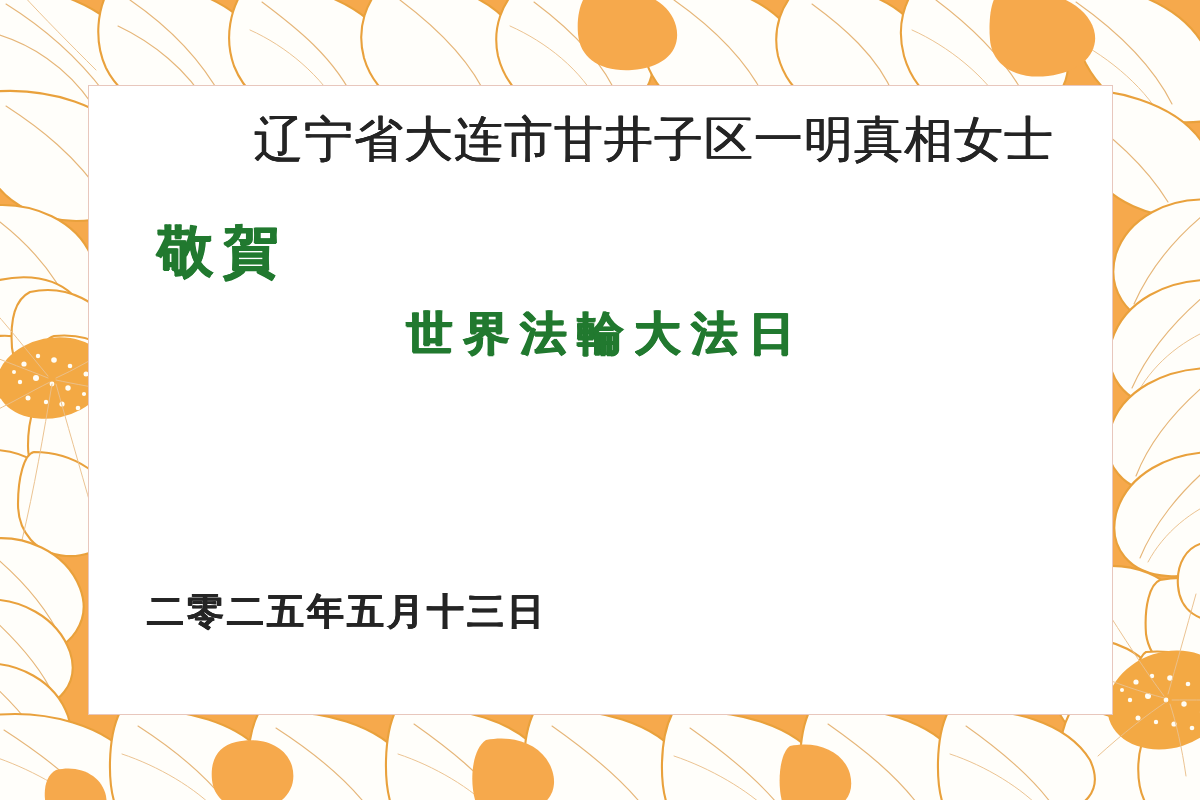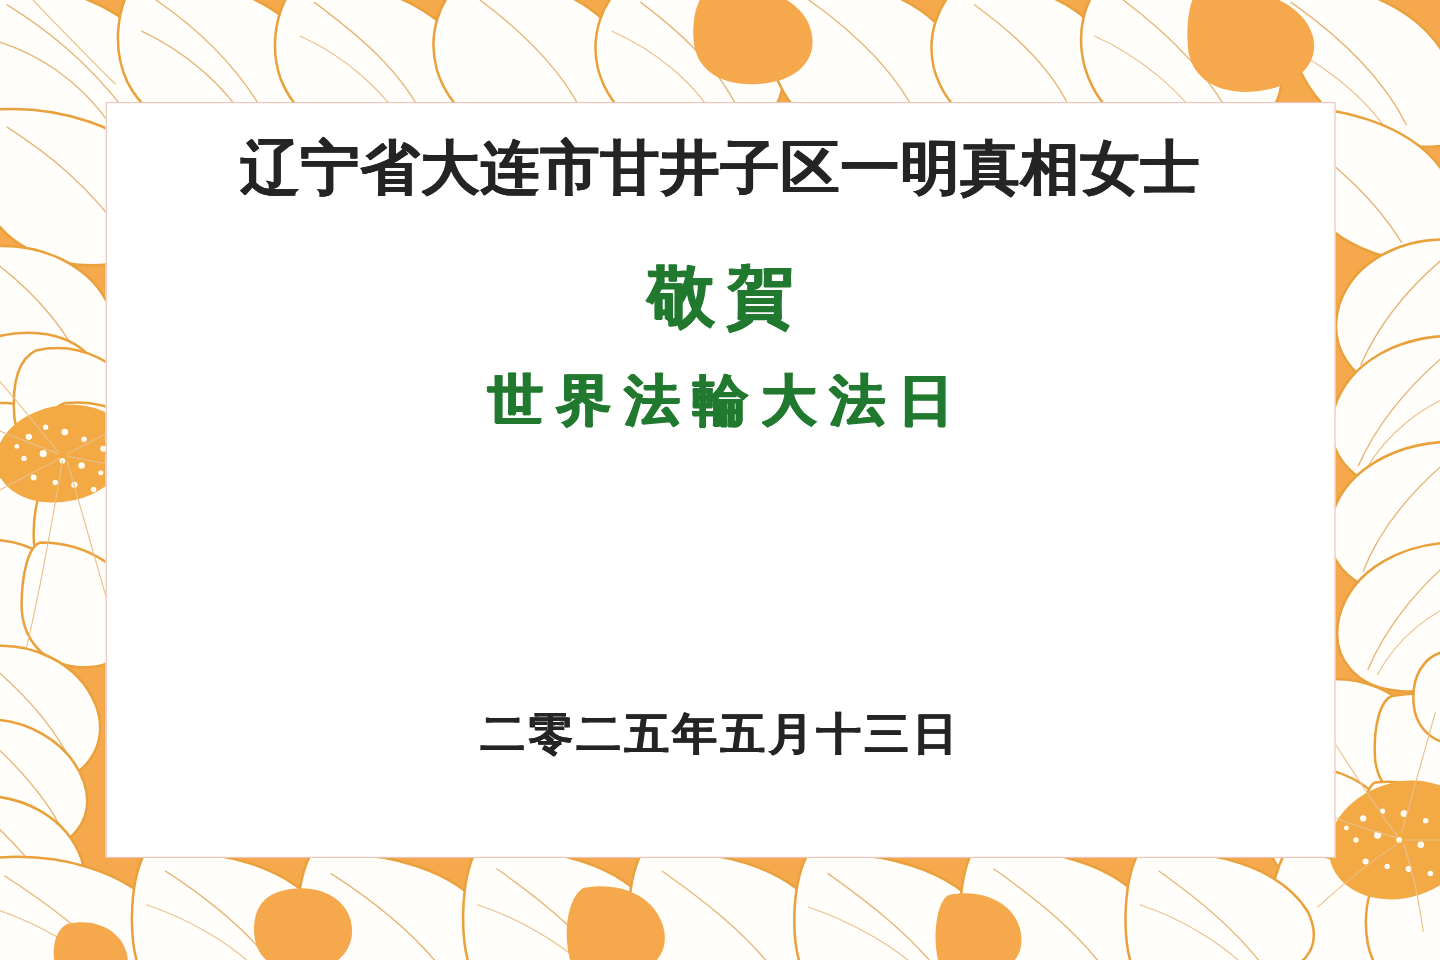--- a/index.html
+++ b/index.html
@@ -57,11 +57,11 @@
   
   .recipient-line {
     width: 100%;
-    text-align: center;
+    text-align: right;
     color: #242424;
     font-size: 49px;
     line-height: 1.16;
-    font-weight: 700;
+    font-weight: 400;
     letter-spacing: 1px;
     font-family: "DejaVu Serif", "Liberation Serif", serif;
     text-shadow: 0.6px 0 0 #242424, -0.6px 0 0 #242424;

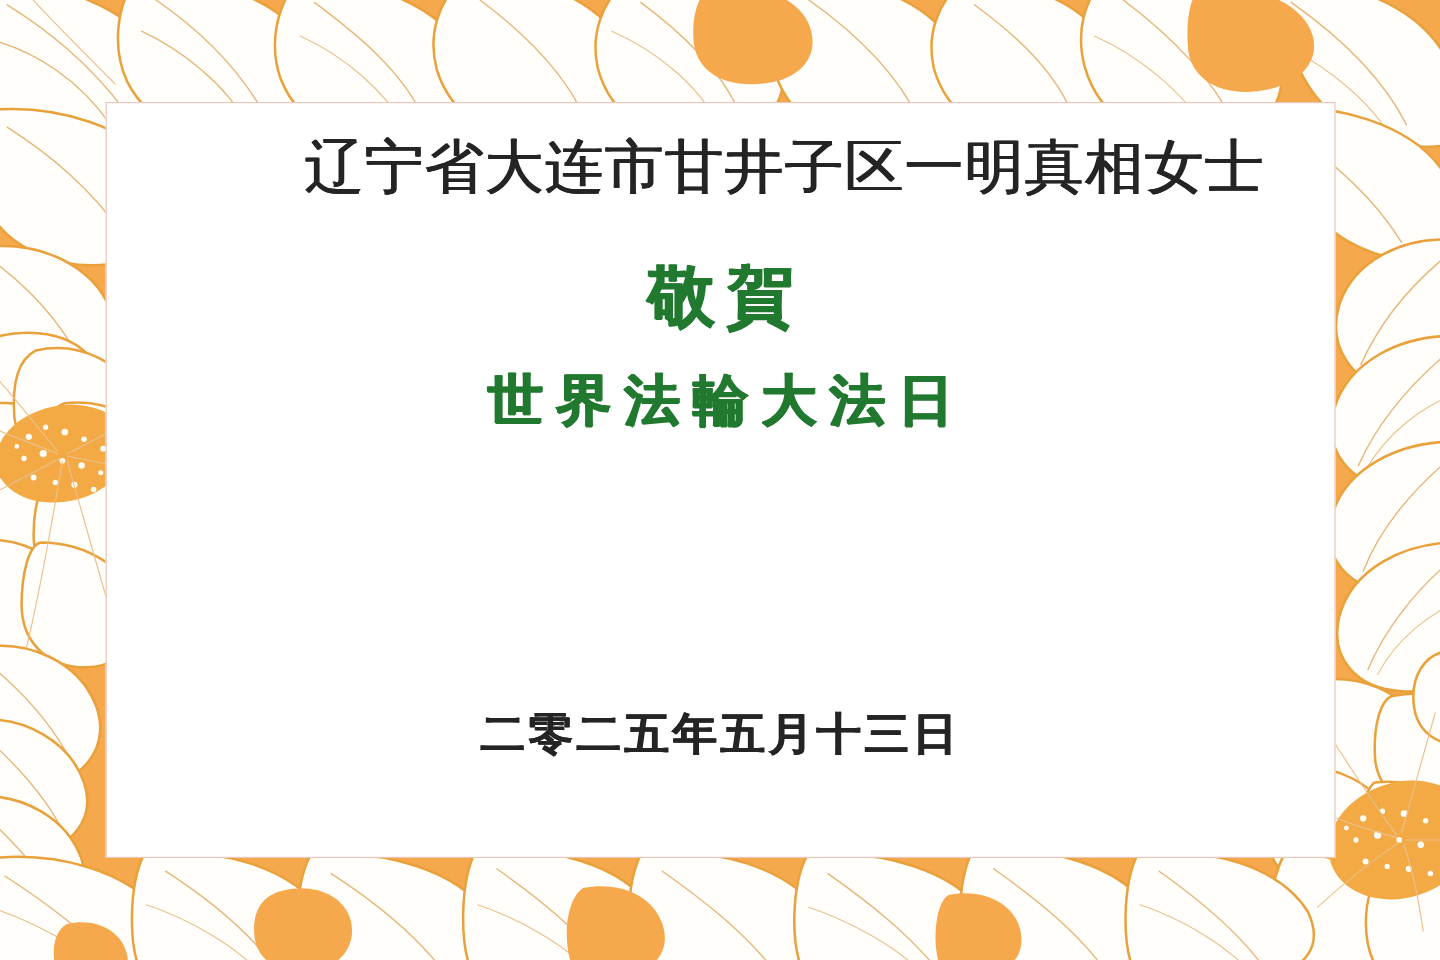--- a/index.html
+++ b/index.html
@@ -70,7 +70,6 @@
 
   .salutation-line {
     width: 100%;
-    text-align: center;
     color: #21792F;
     font-size: 56px;
     font-weight: 700;
@@ -78,7 +77,7 @@
     text-indent: 10px;
     line-height: 1.1;
     margin-top: 52px;
-    font-family: Liberation Mono, monospace;
+    font-family: Liberation Serif, serif;
     text-shadow: 0.8px 0 0 #21792F, -0.8px 0 0 #21792F, 0 0.6px 0 #21792F;
   }
 

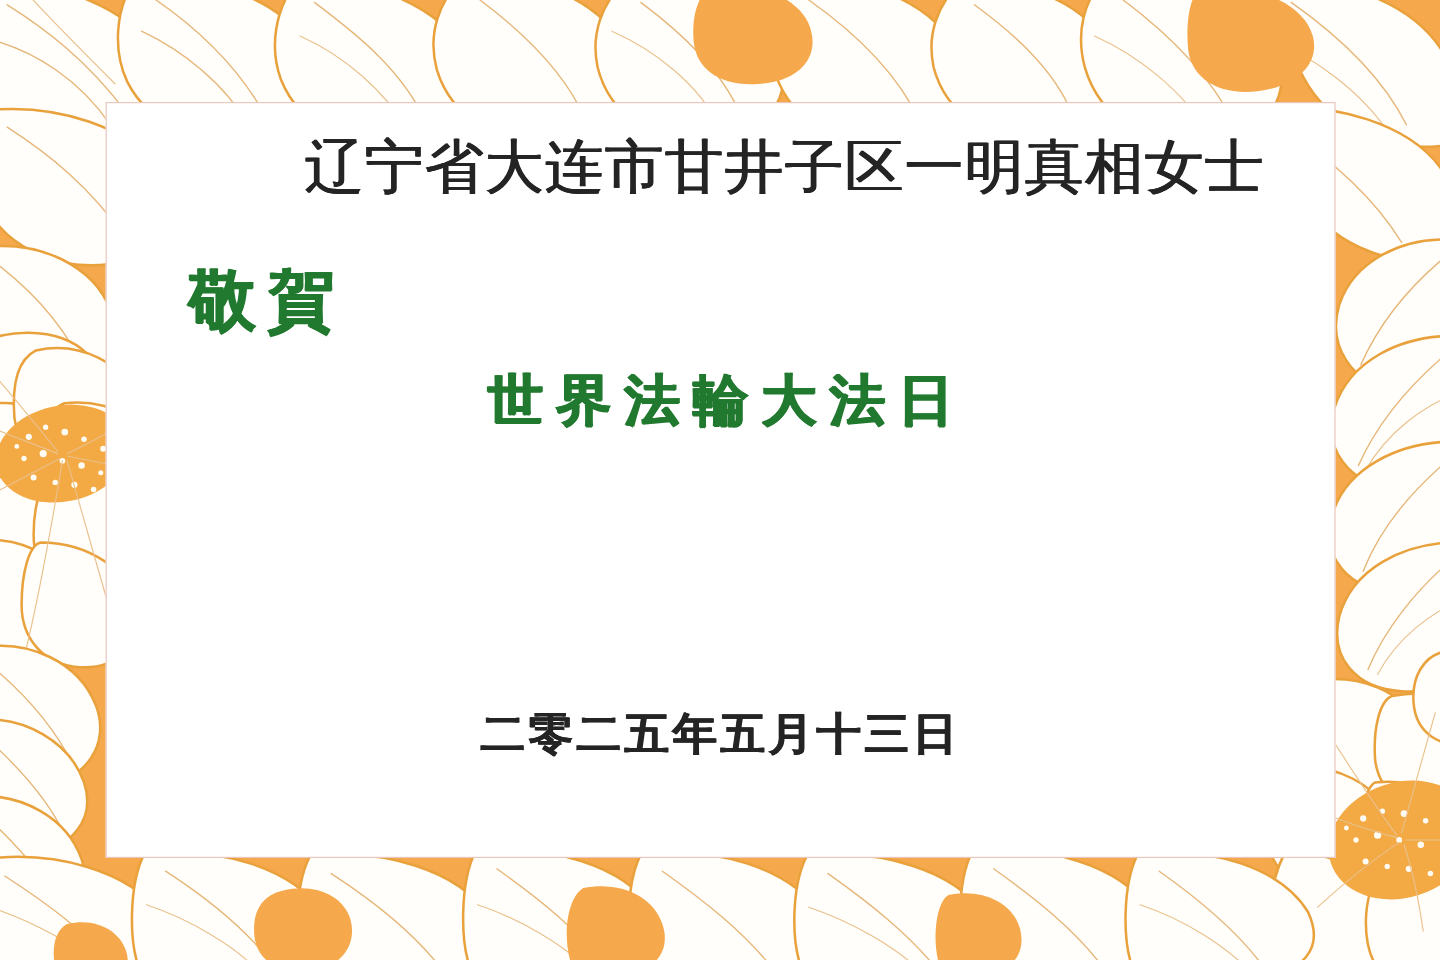--- a/index.html
+++ b/index.html
@@ -97,7 +97,6 @@
 
   .date-line {
     width: 100%;
-    text-align: center;
     color: #242424;
     font-size: 37px;
     font-weight: 700;

